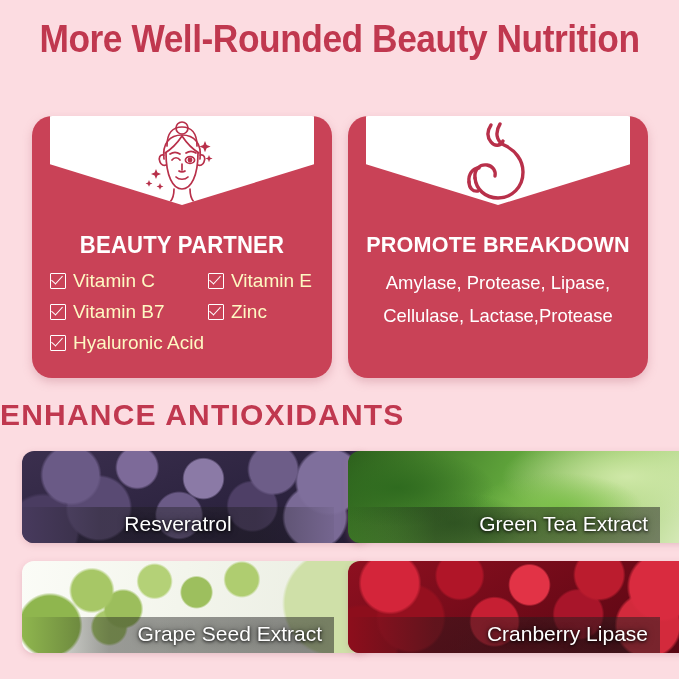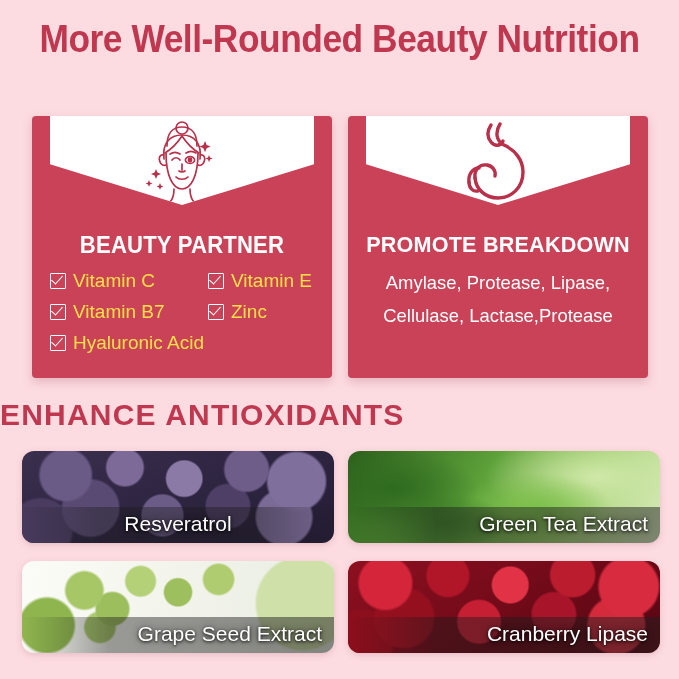--- a/index.html
+++ b/index.html
@@ -28,7 +28,7 @@
     position:absolute;
     width:300px;height:262px;
     background:#c94257;
-    border-radius:4px;
+    border-radius:20px;
     box-shadow:0 4px 10px rgba(190,110,125,0.35);
     overflow:hidden;
   }

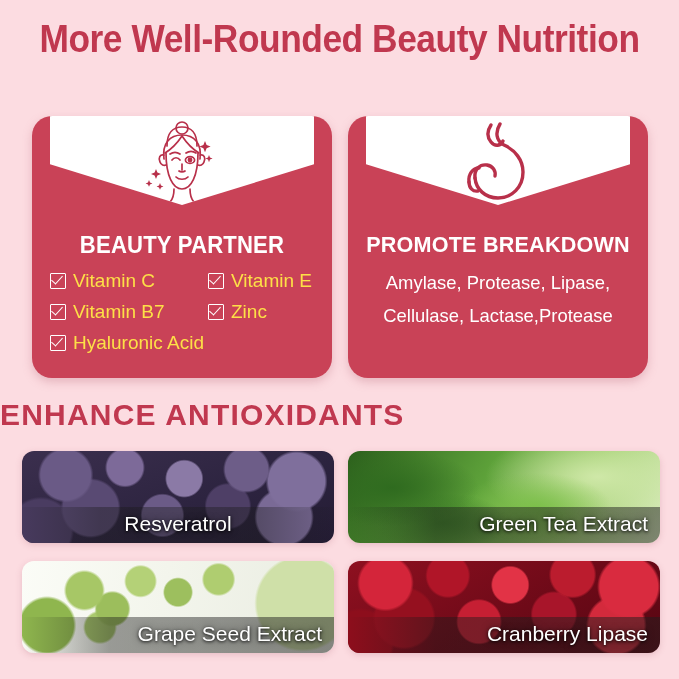--- a/index.html
+++ b/index.html
@@ -75,7 +75,7 @@
   .col-b{left:176px;top:0;}
   .check-item{
     display:flex;align-items:center;
-    color:#fde047;
+    color:#fef9c3;
     font-size:19px;
     line-height:29px;
     margin-bottom:2px;

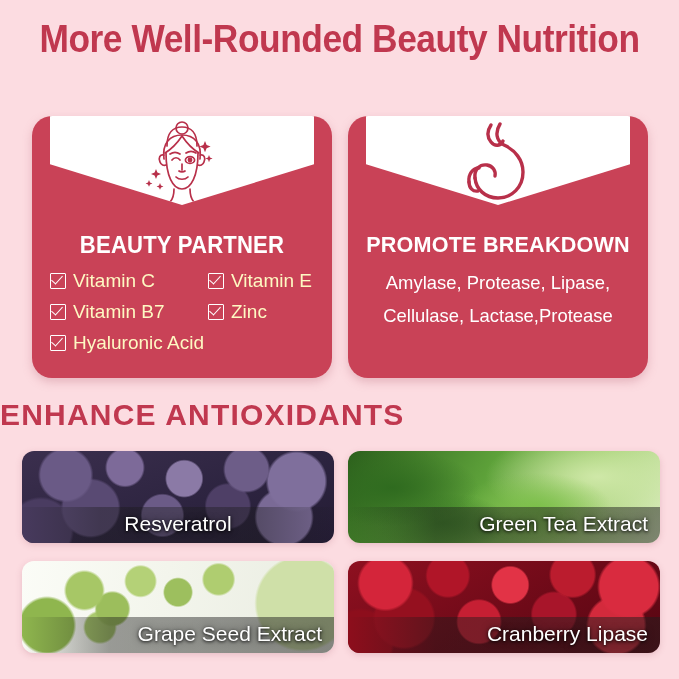--- a/index.html
+++ b/index.html
@@ -127,6 +127,7 @@
     border-radius:12px;
     overflow:hidden;
     box-shadow:0 2px 6px rgba(185,120,135,0.3);
+    padding-left:37px;
   }
   #tile-0{left:22px;top:451px;}
   #tile-1{left:348px;top:451px;}

